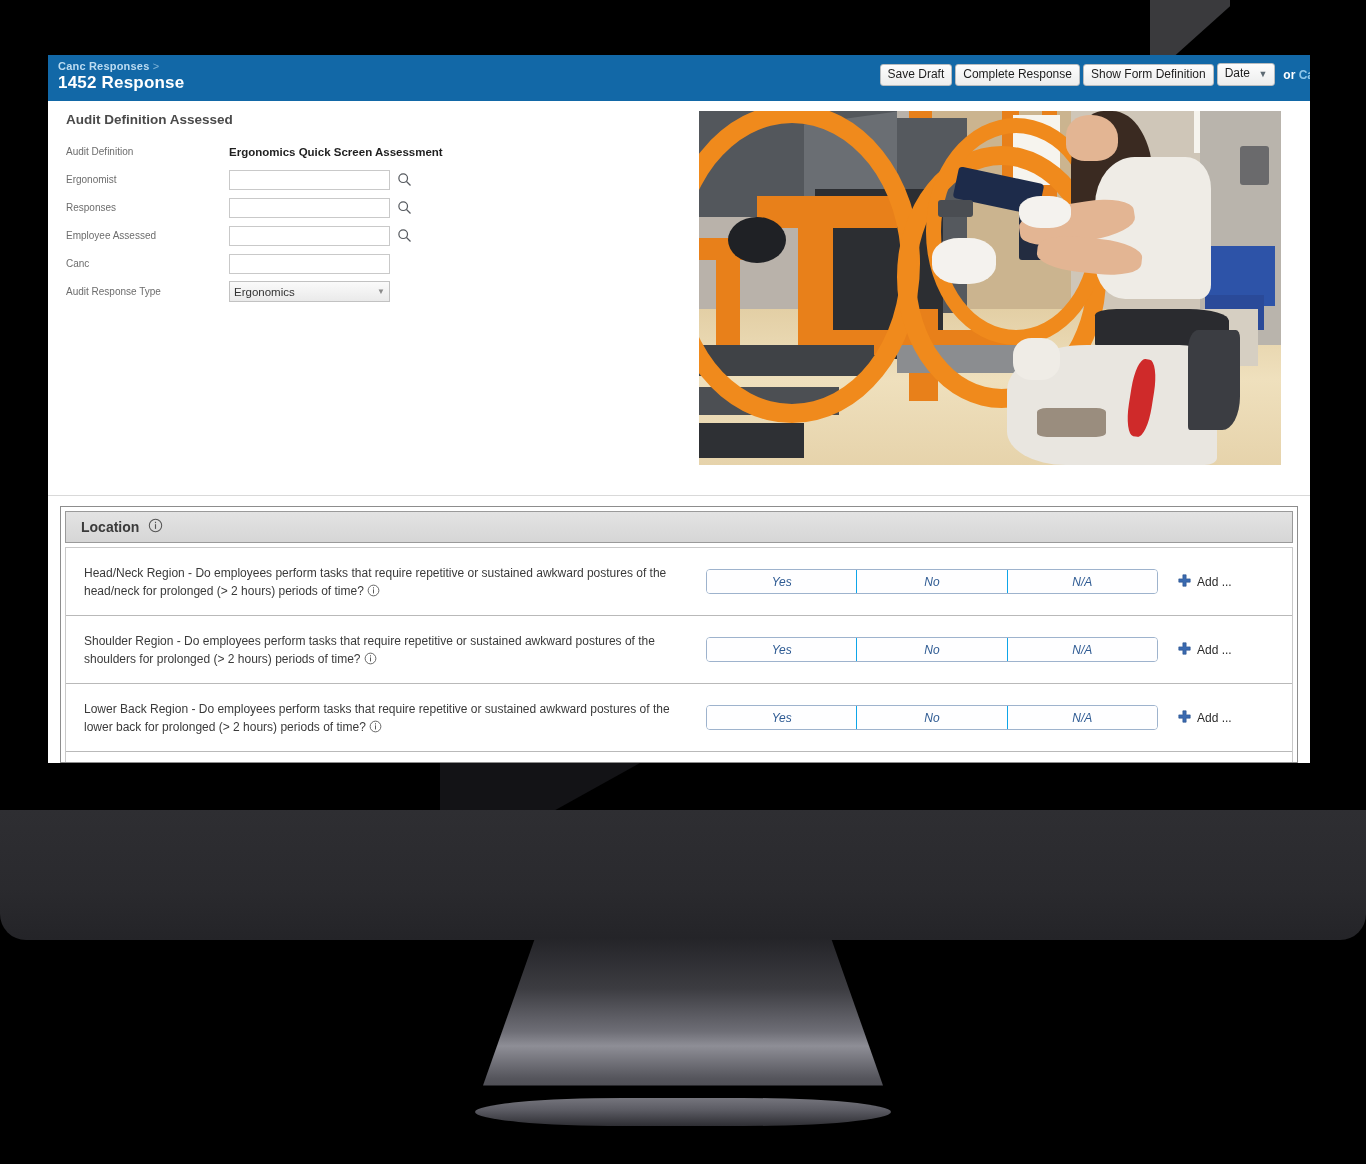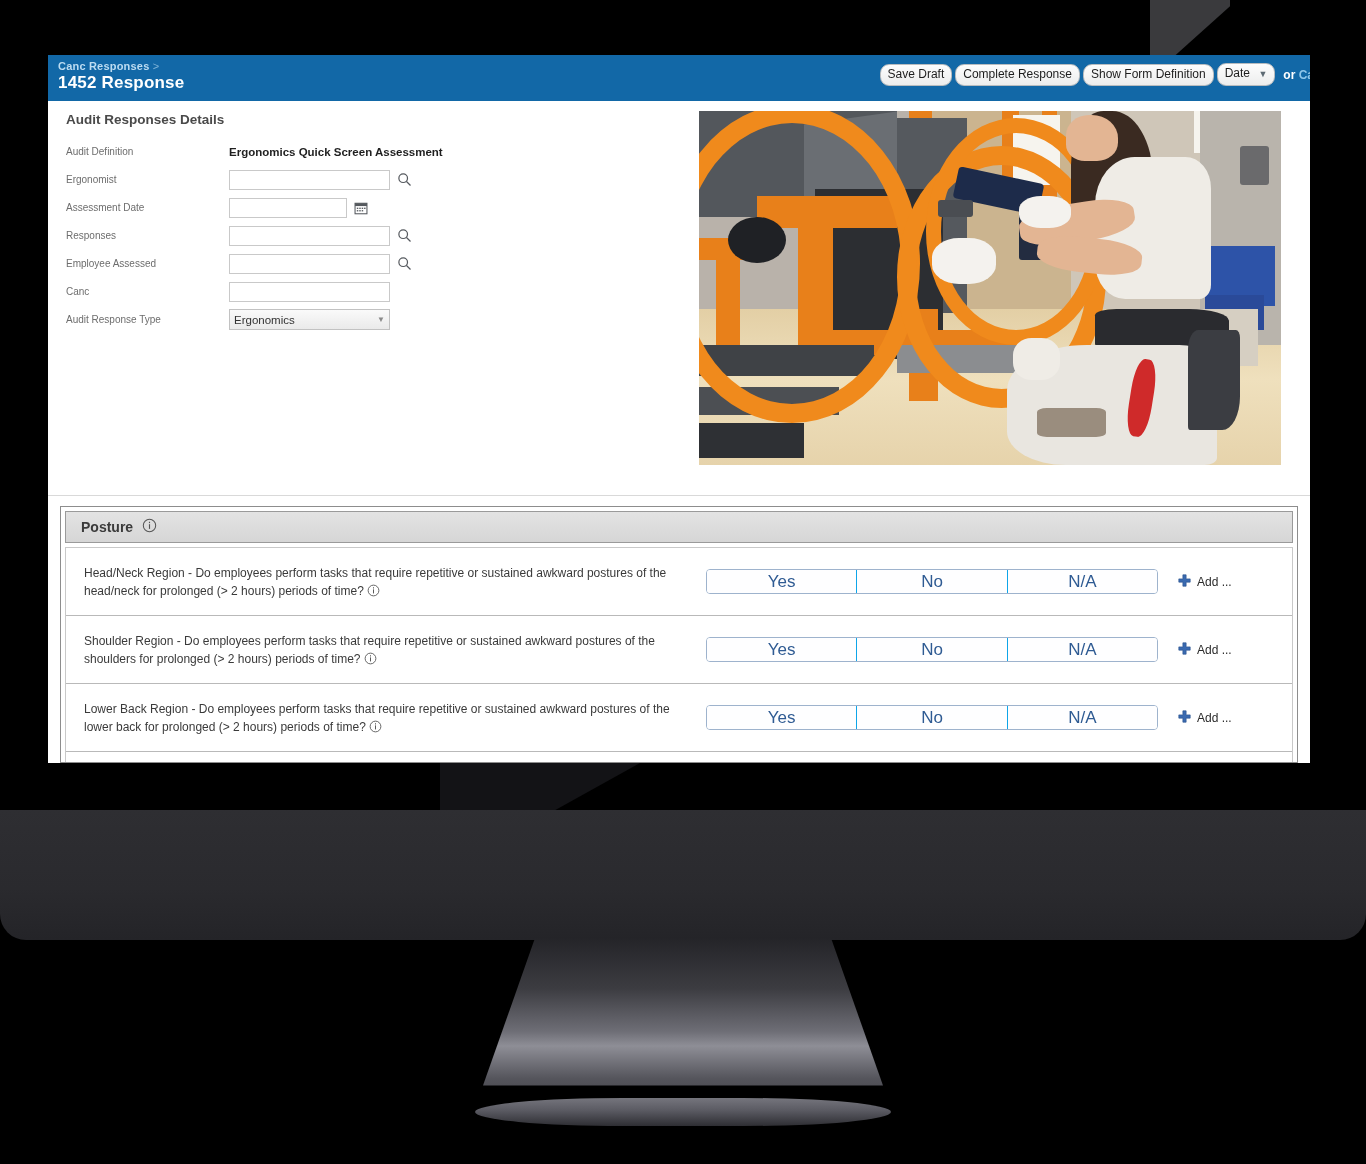--- a/index.html
+++ b/index.html
@@ -56,7 +56,7 @@
   .toolbar { position: absolute; right: -18px; top: 8px; display: flex; align-items: center; gap: 3px; }
   .tbtn {
     background: linear-gradient(180deg,#fdfdfd,#eceded);
-    border: 1px solid #b8bcbf; border-radius: 9px;
+    border: 1px solid #b8bcbf; border-radius: 3px;
     font-size: 12px; color: #1d1d1d; padding: 3px 7px 4px; white-space: nowrap;
     font-family: "Liberation Sans", sans-serif; cursor: pointer; line-height: 13px;
   }

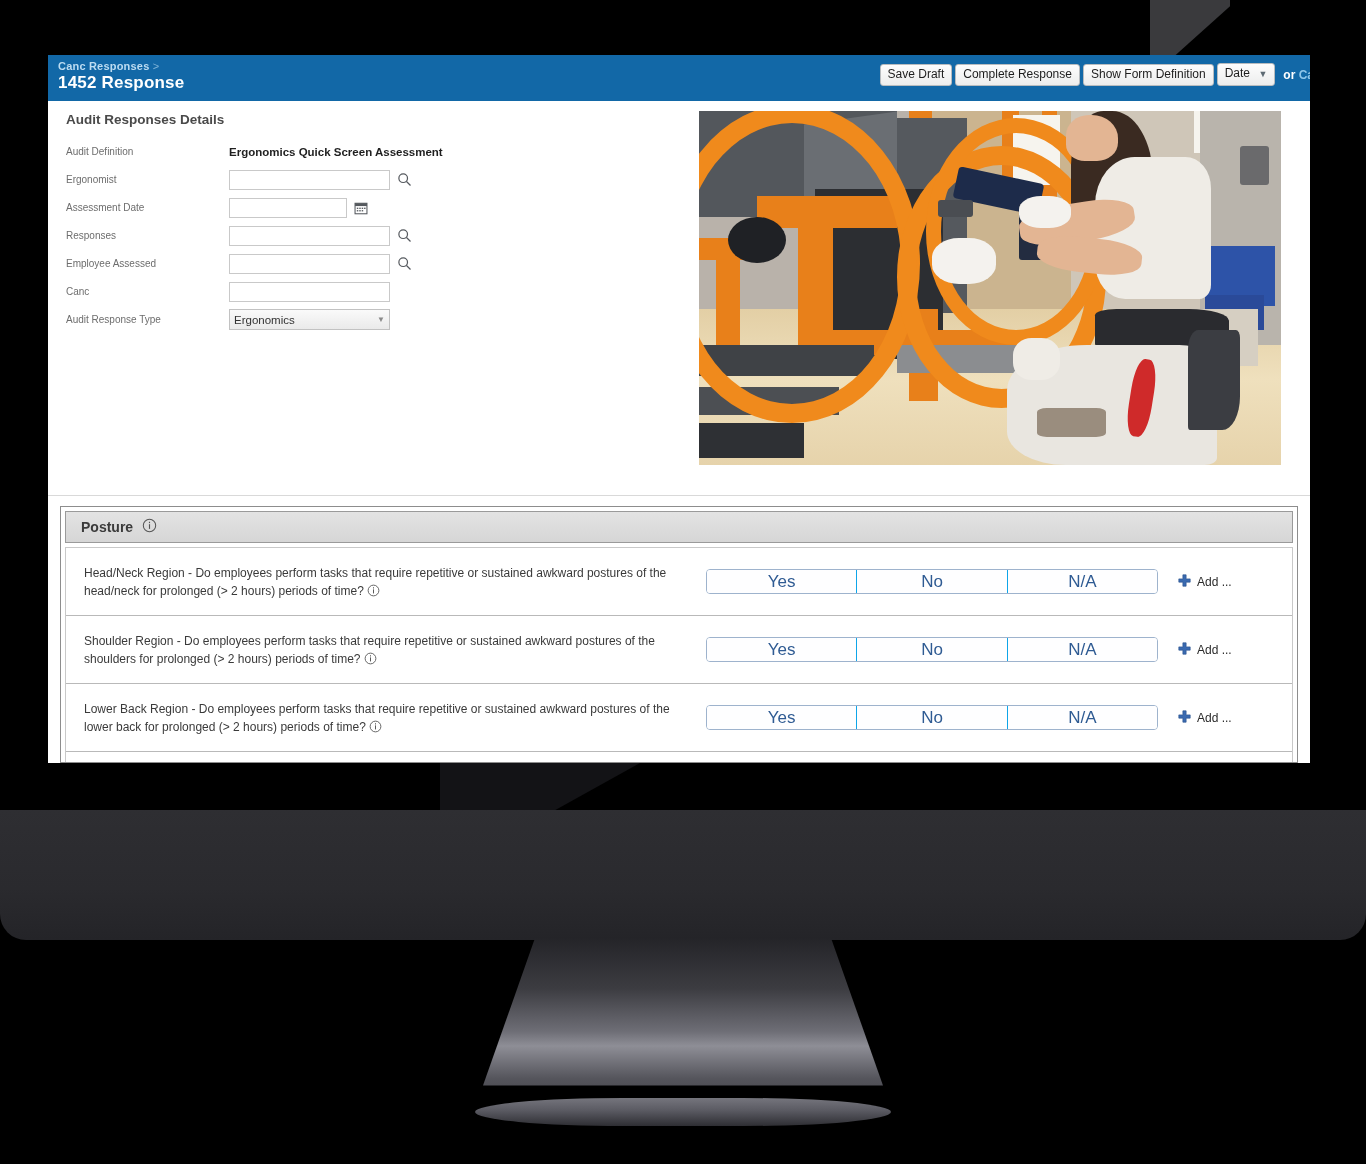--- a/index.html
+++ b/index.html
@@ -183,7 +183,7 @@
     <div class="upper">
 
       <div class="form-col">
-        <div class="section-title">Audit Responses Details</div>
+        <div class="section-title">Audit Definition Assessed</div>
 
         <div class="frow">
           <div class="flabel">Audit Definition</div>

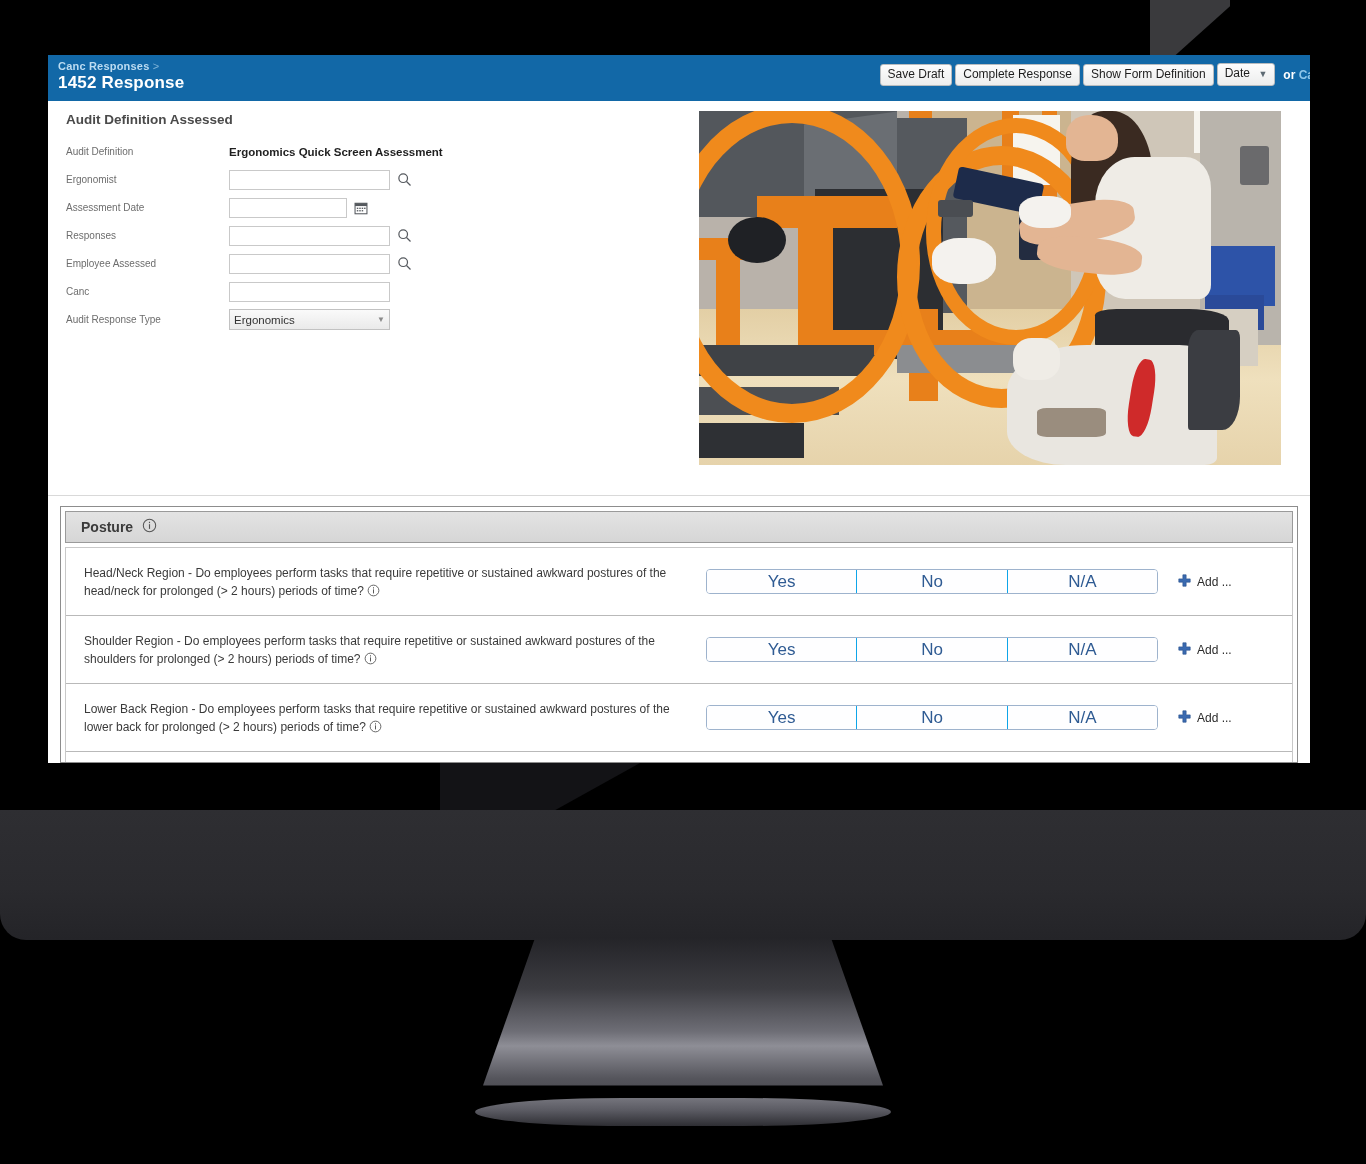--- a/index.html
+++ b/index.html
@@ -201,25 +201,6 @@
           </span>
         </div>
 
-        <div class="frow">
-          <div class="flabel">Assessment Date</div>
-          <input class="finput date" type="text" value="" style="">
-          <span class="ico-btn">
-            <svg width="14" height="14" viewBox="0 0 16 16">
-              <rect x="1.2" y="2.6" width="13.6" height="12" fill="none" stroke="#55595e" stroke-width="1.2"></rect>
-              <rect x="1.2" y="2.6" width="13.6" height="3.2" fill="#55595e"></rect>
-              <g fill="#55595e">
-                  <rect x="3.2" y="7.6" width="1.7" height="1.5"></rect>
-                  <rect x="6" y="7.6" width="1.7" height="1.5"></rect>
-                  <rect x="8.8" y="7.6" width="1.7" height="1.5"></rect>
-                  <rect x="11.5" y="7.6" width="1.7" height="1.5"></rect>
-                  <rect x="3.2" y="10.4" width="1.7" height="1.5"></rect>
-                  <rect x="6" y="10.4" width="1.7" height="1.5"></rect>
-                  <rect x="8.8" y="10.4" width="1.7" height="1.5"></rect>
-                </g>
-            </svg>
-          </span>
-        </div>
 
         <div class="frow">
           <div class="flabel">Responses</div>

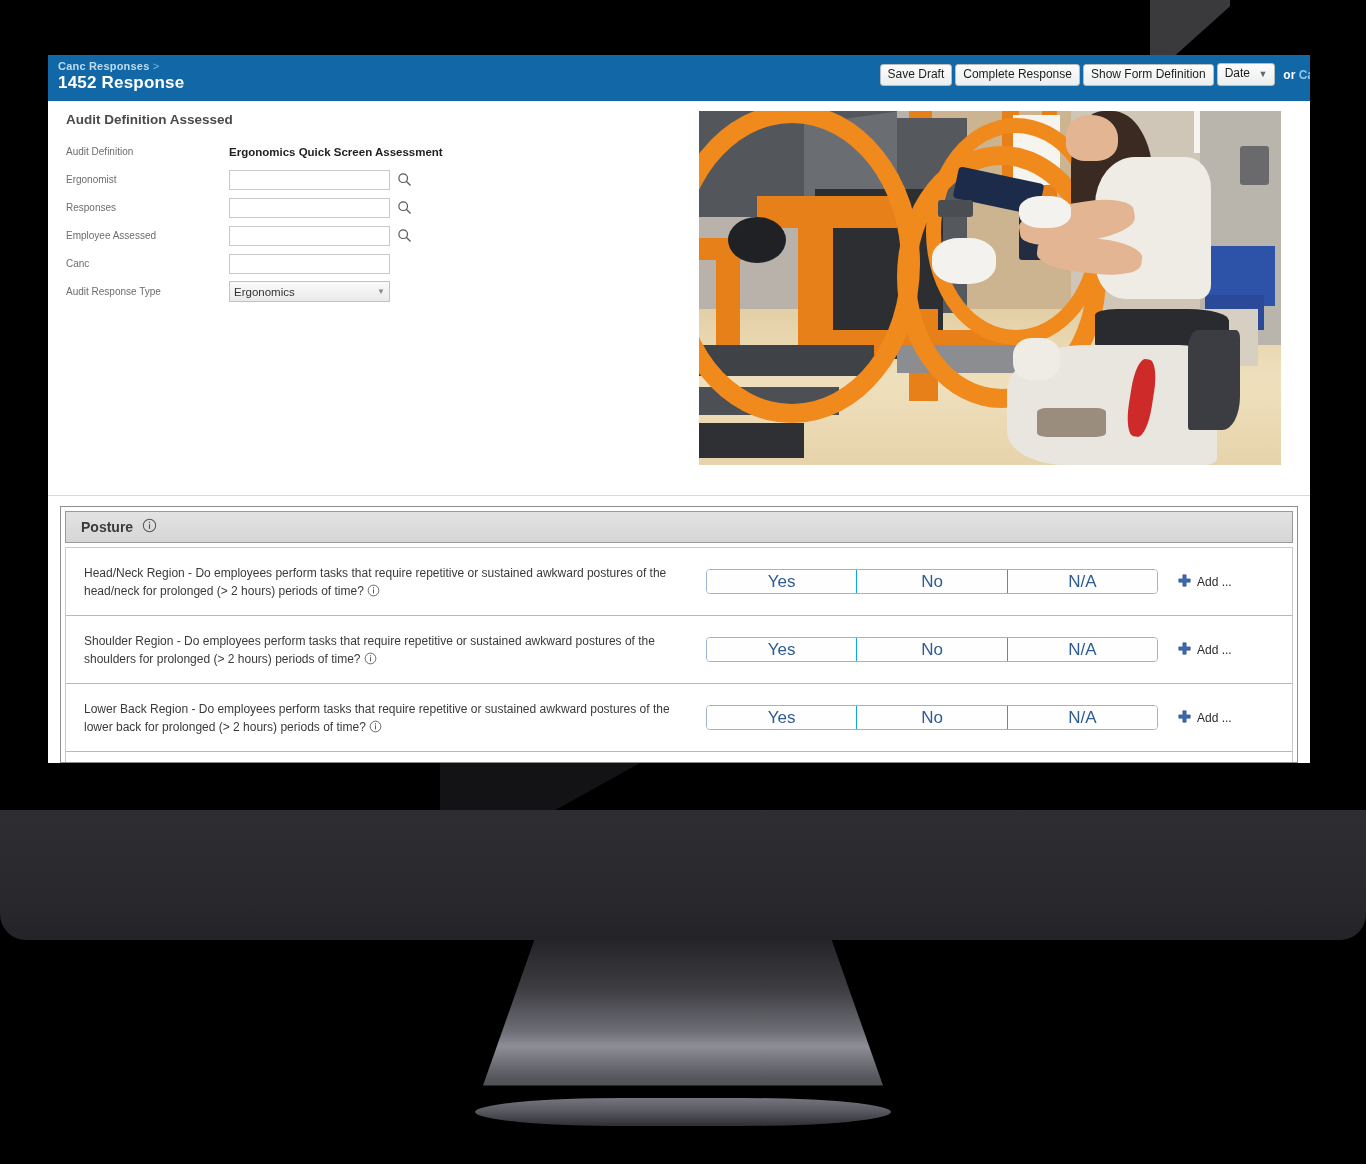--- a/index.html
+++ b/index.html
@@ -301,7 +301,7 @@
       <div class="qpanel">
 
         <div class="qhead">
-          <span class="qhead-title">Posture</span>
+          <span class="qhead-title">Location</span>
           <span class="info-ico">
             <svg width="15" height="15" viewBox="0 0 16 16">
                 <circle cx="8" cy="8" r="6.6" fill="none" stroke="#555" stroke-width="1.1"></circle>

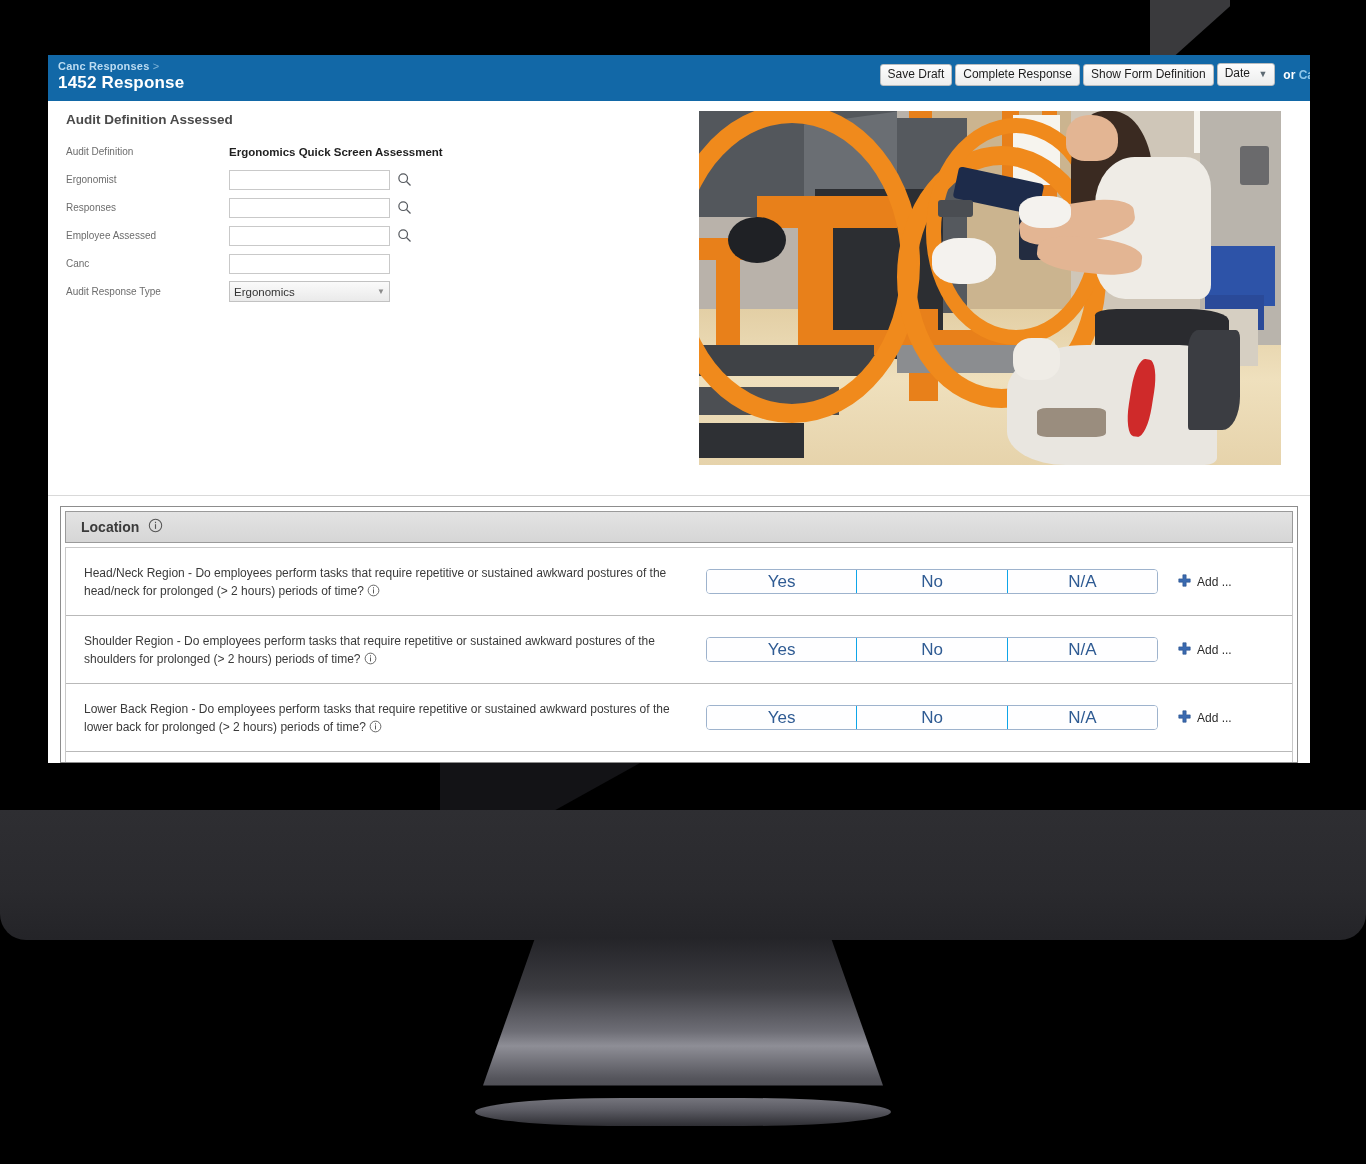--- a/index.html
+++ b/index.html
@@ -136,7 +136,7 @@
   }
   .seg-btn {
     flex: 1; display: flex; align-items: center; justify-content: center;
-    font-size: 17px; color: #2f5b93; cursor: pointer; background:#fefeff;
+    font-size: 12px; color: #2f5b93; cursor: pointer; background:#fefeff;font-style:italic;
   }
   .seg-btn + .seg-btn { border-left: 1px solid #0ea5e9; }
   .addcell { margin-left: 20px; display: flex; align-items: center; gap: 6px; cursor: pointer; }

